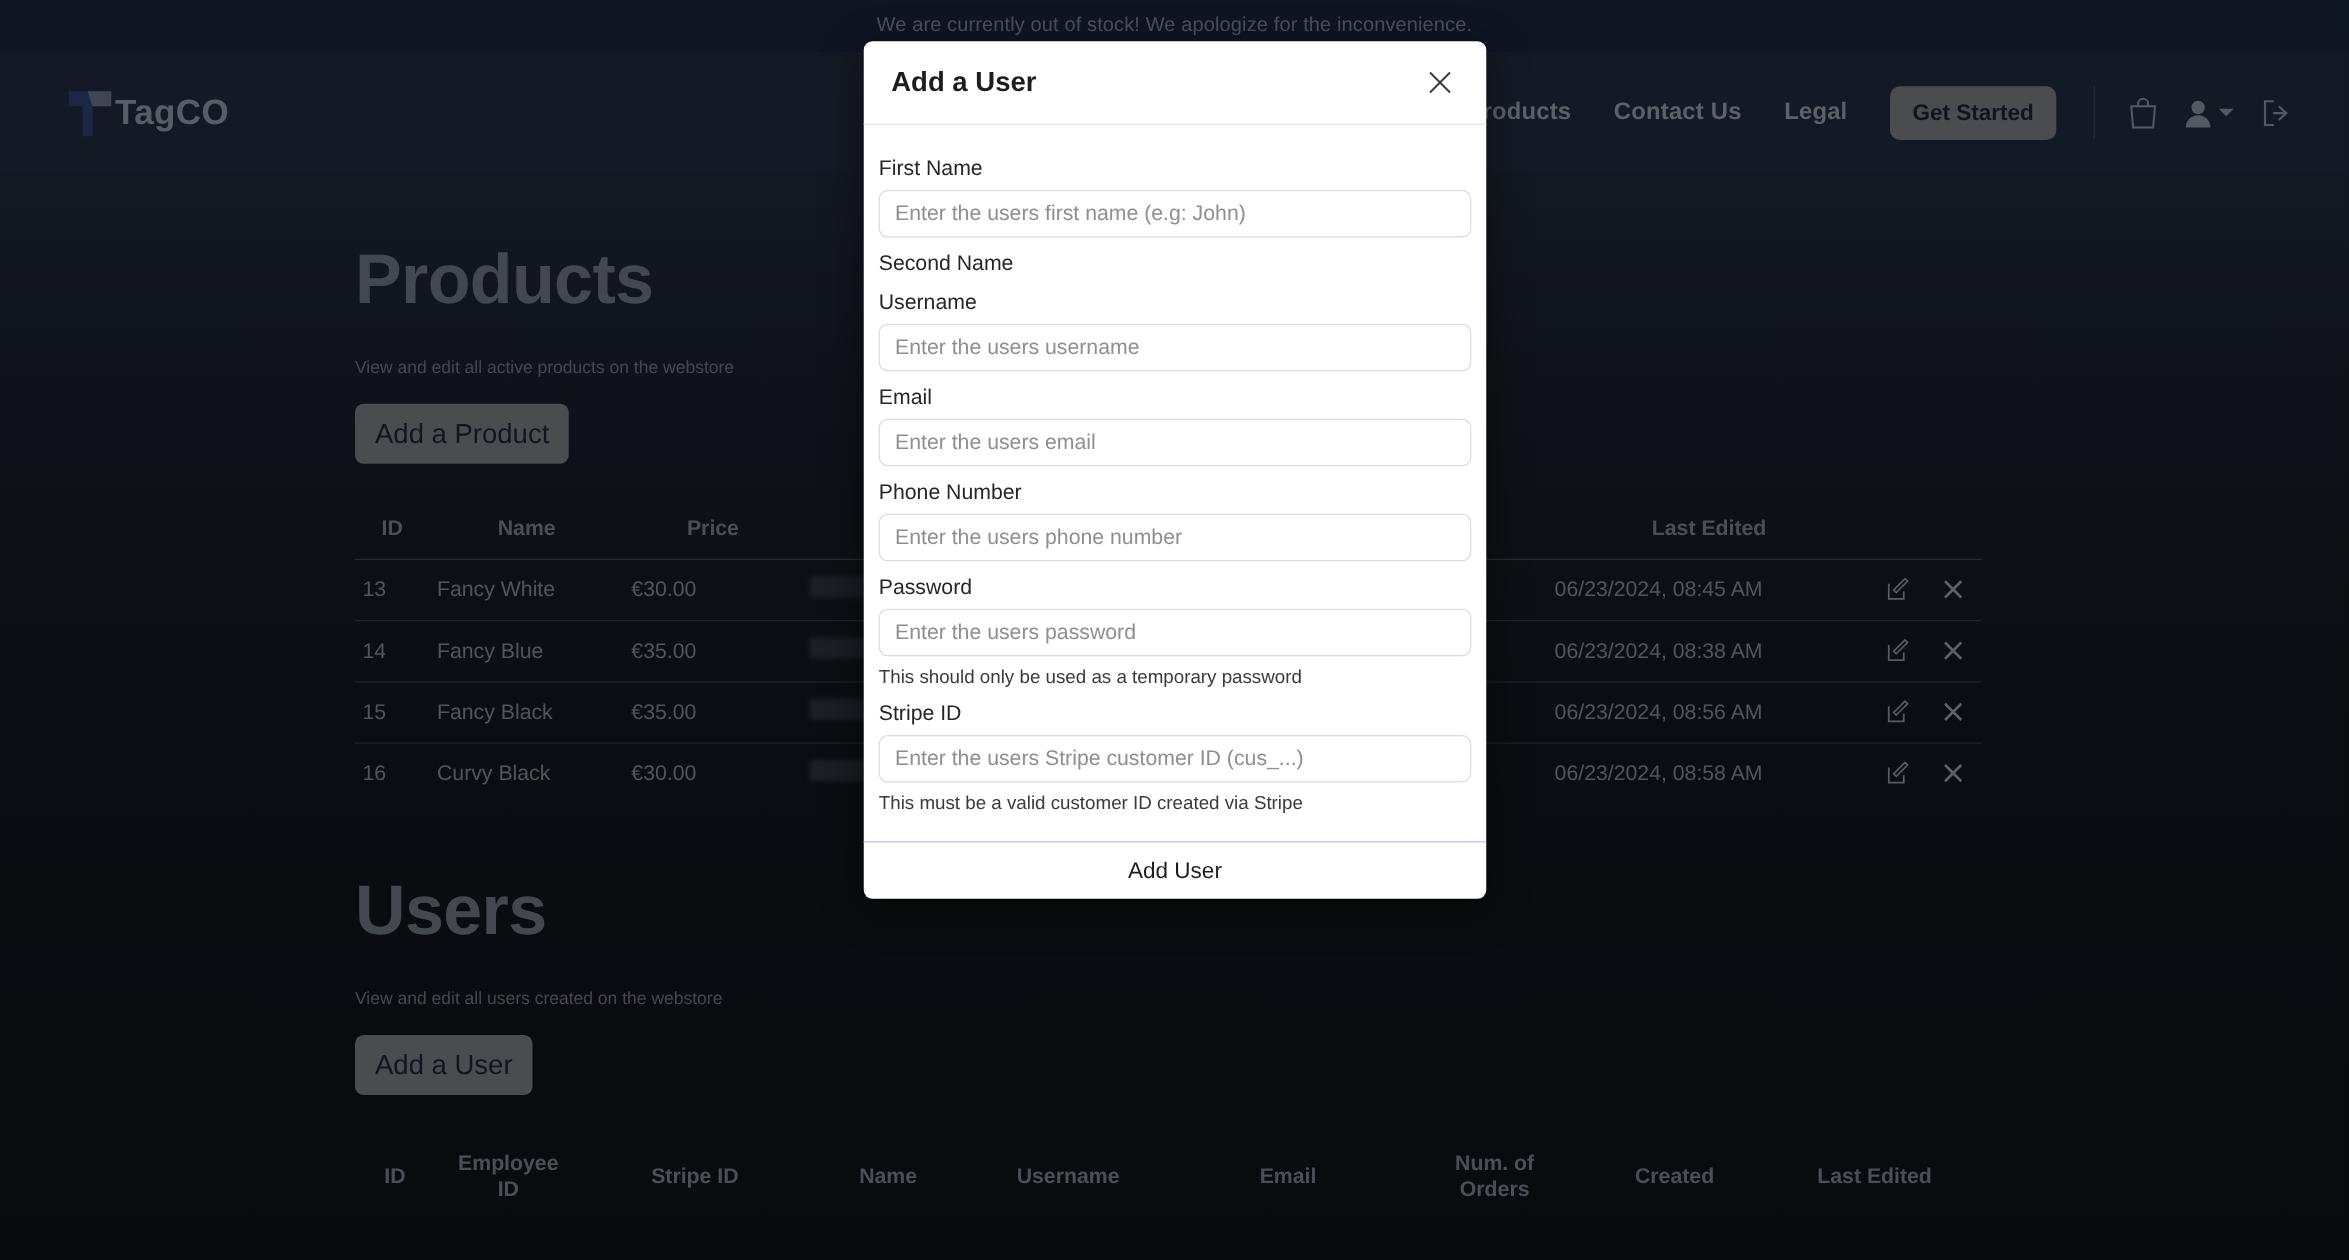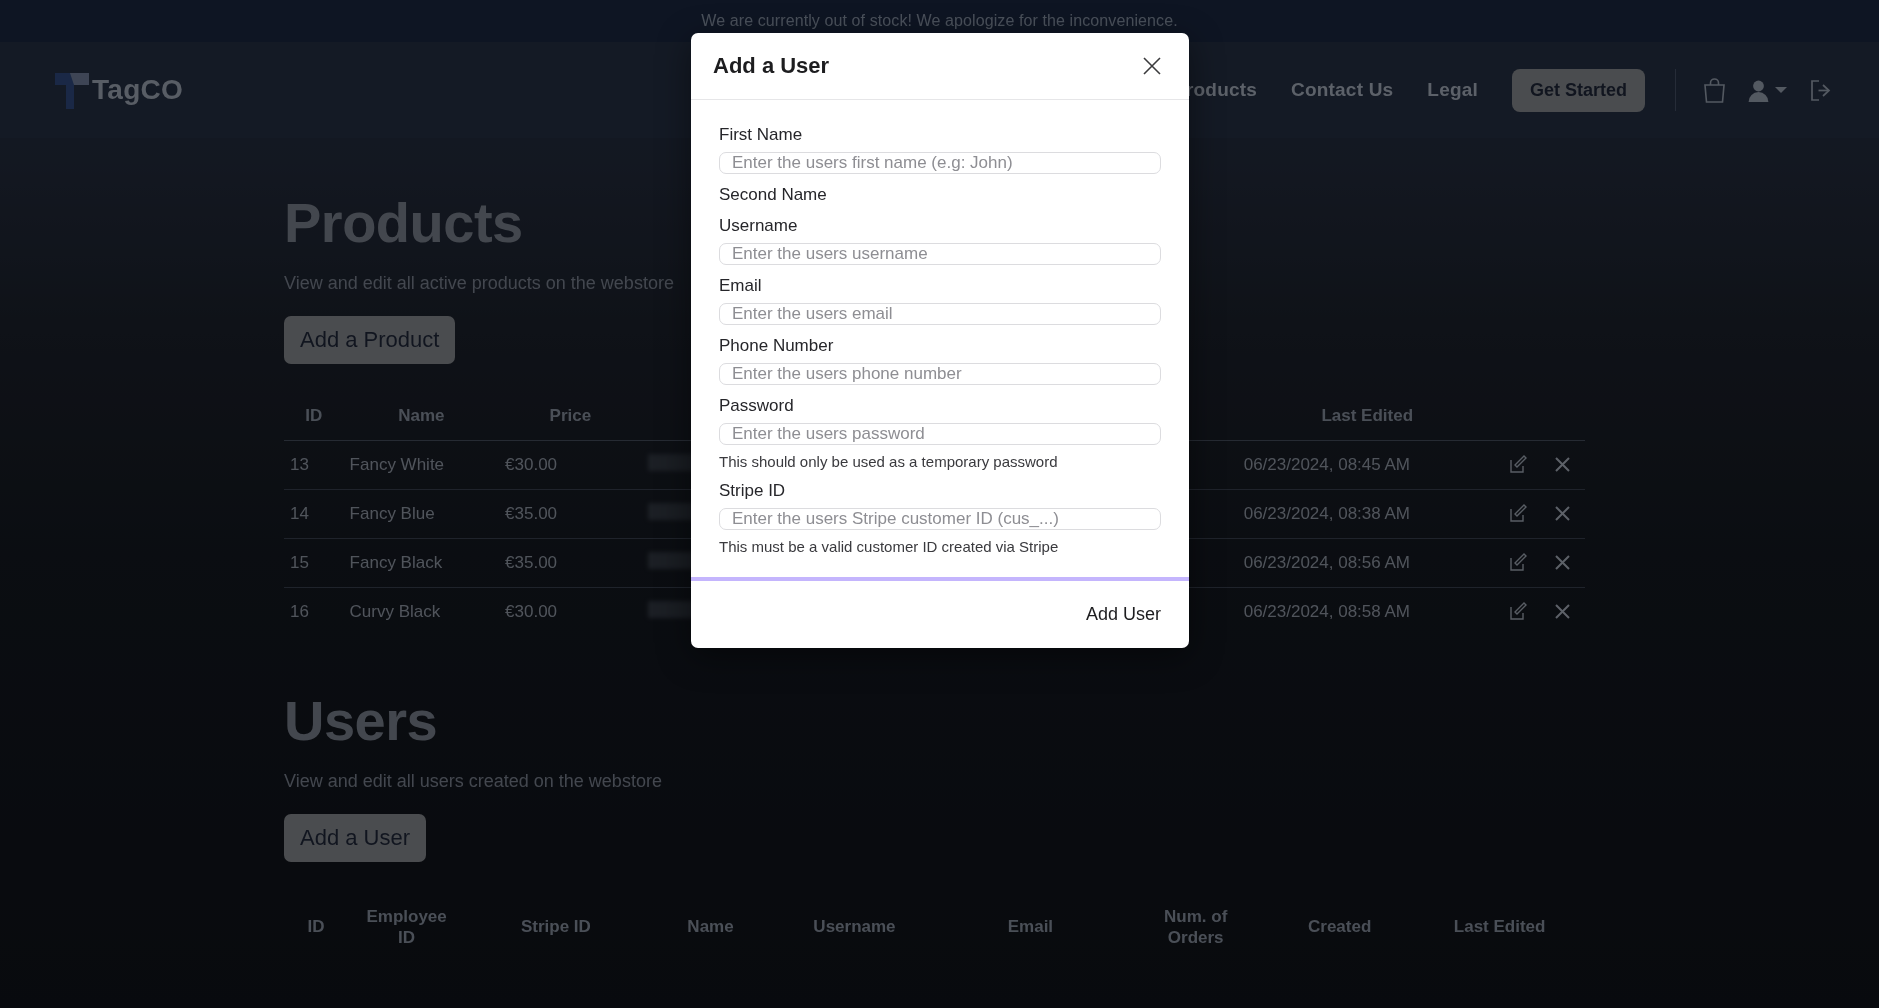--- a/index.html
+++ b/index.html
@@ -128,7 +128,7 @@
     width: 30px; height: 30px; display: flex; align-items: center; justify-content: center;
     color: #3b3b3d;
   }
-  .modal-body { padding: 14px 28px 18px; overflow: hidden; }
+  .modal-body { padding: 14px 12px 18px; overflow: hidden; }
   .field { margin-bottom: 4px; }
   .field-label {
     display: block; font-size: 17px; color: #26262a;

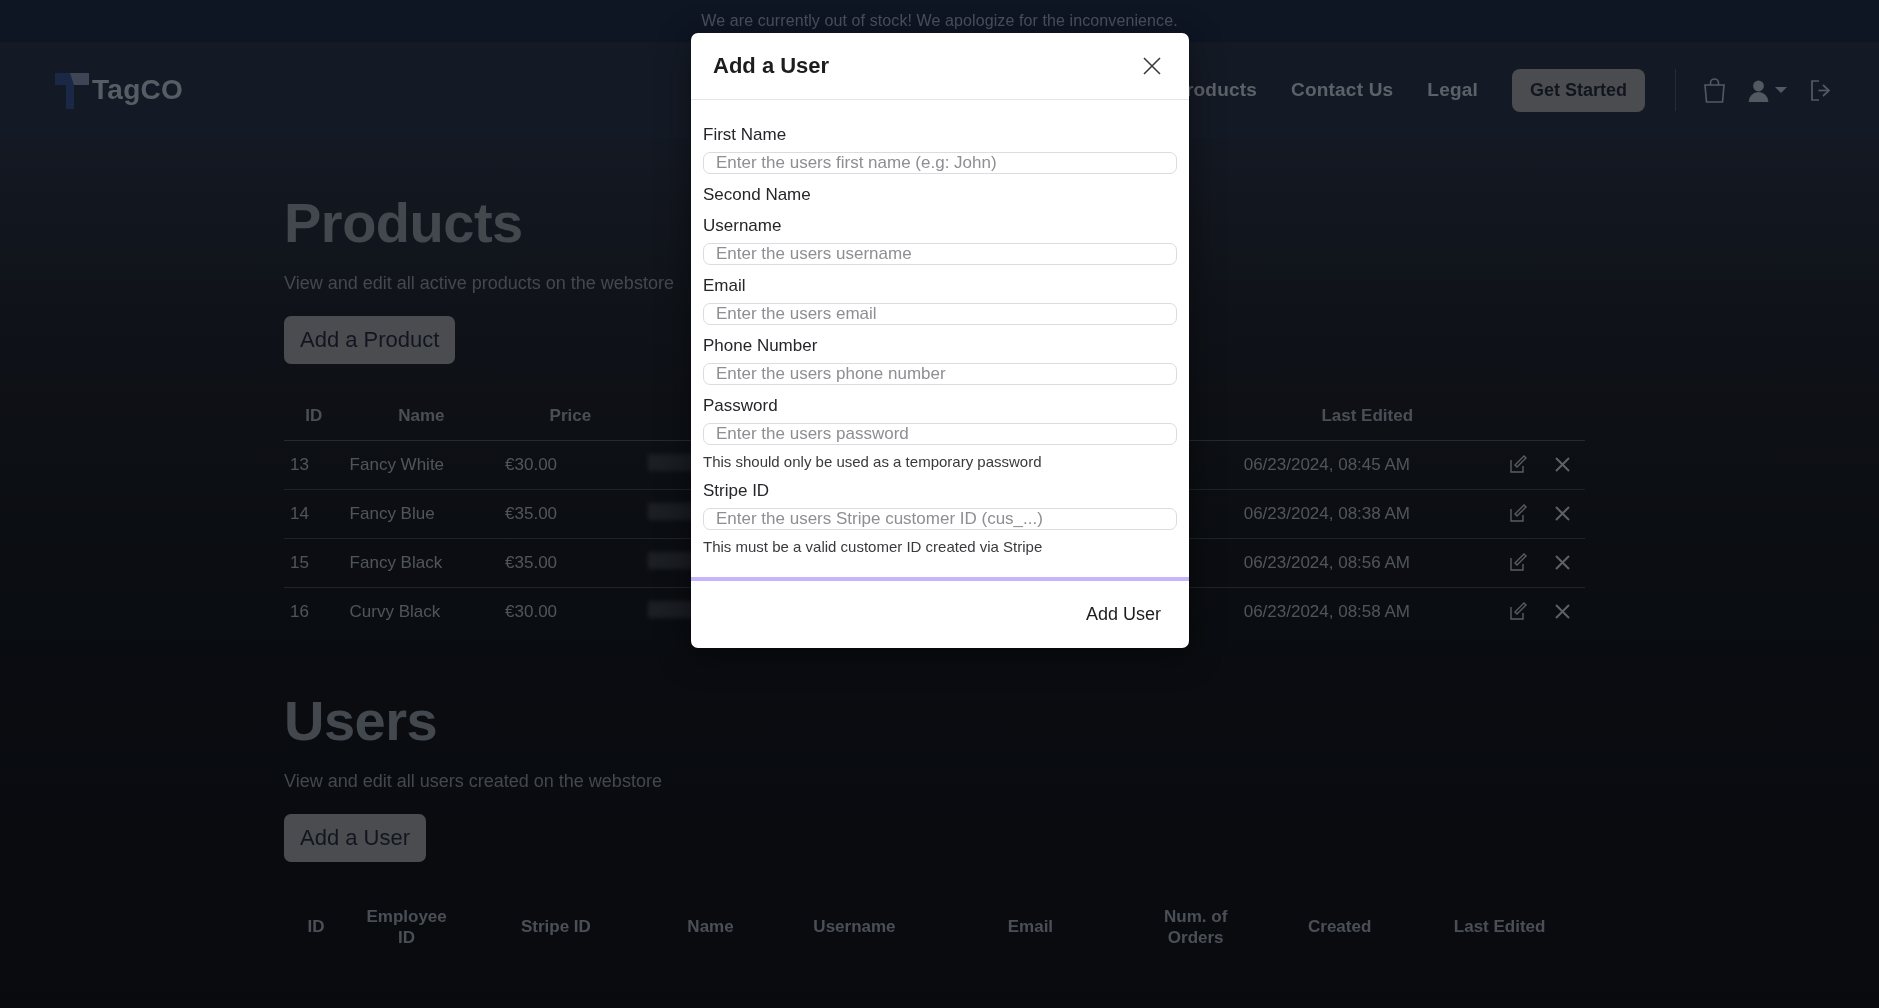--- a/index.html
+++ b/index.html
@@ -135,7 +135,7 @@
     margin: 11px 0 7px;
   }
   .field-input {
-    width: 100%; height: 22px;
+    width: 100%; height: 38px;
     border: 1px solid #dcdcdf; border-radius: 7px;
     padding: 0 12px; font-size: 17px; color: #b91c1c;
     font-family: inherit; background: #fff; outline: none;

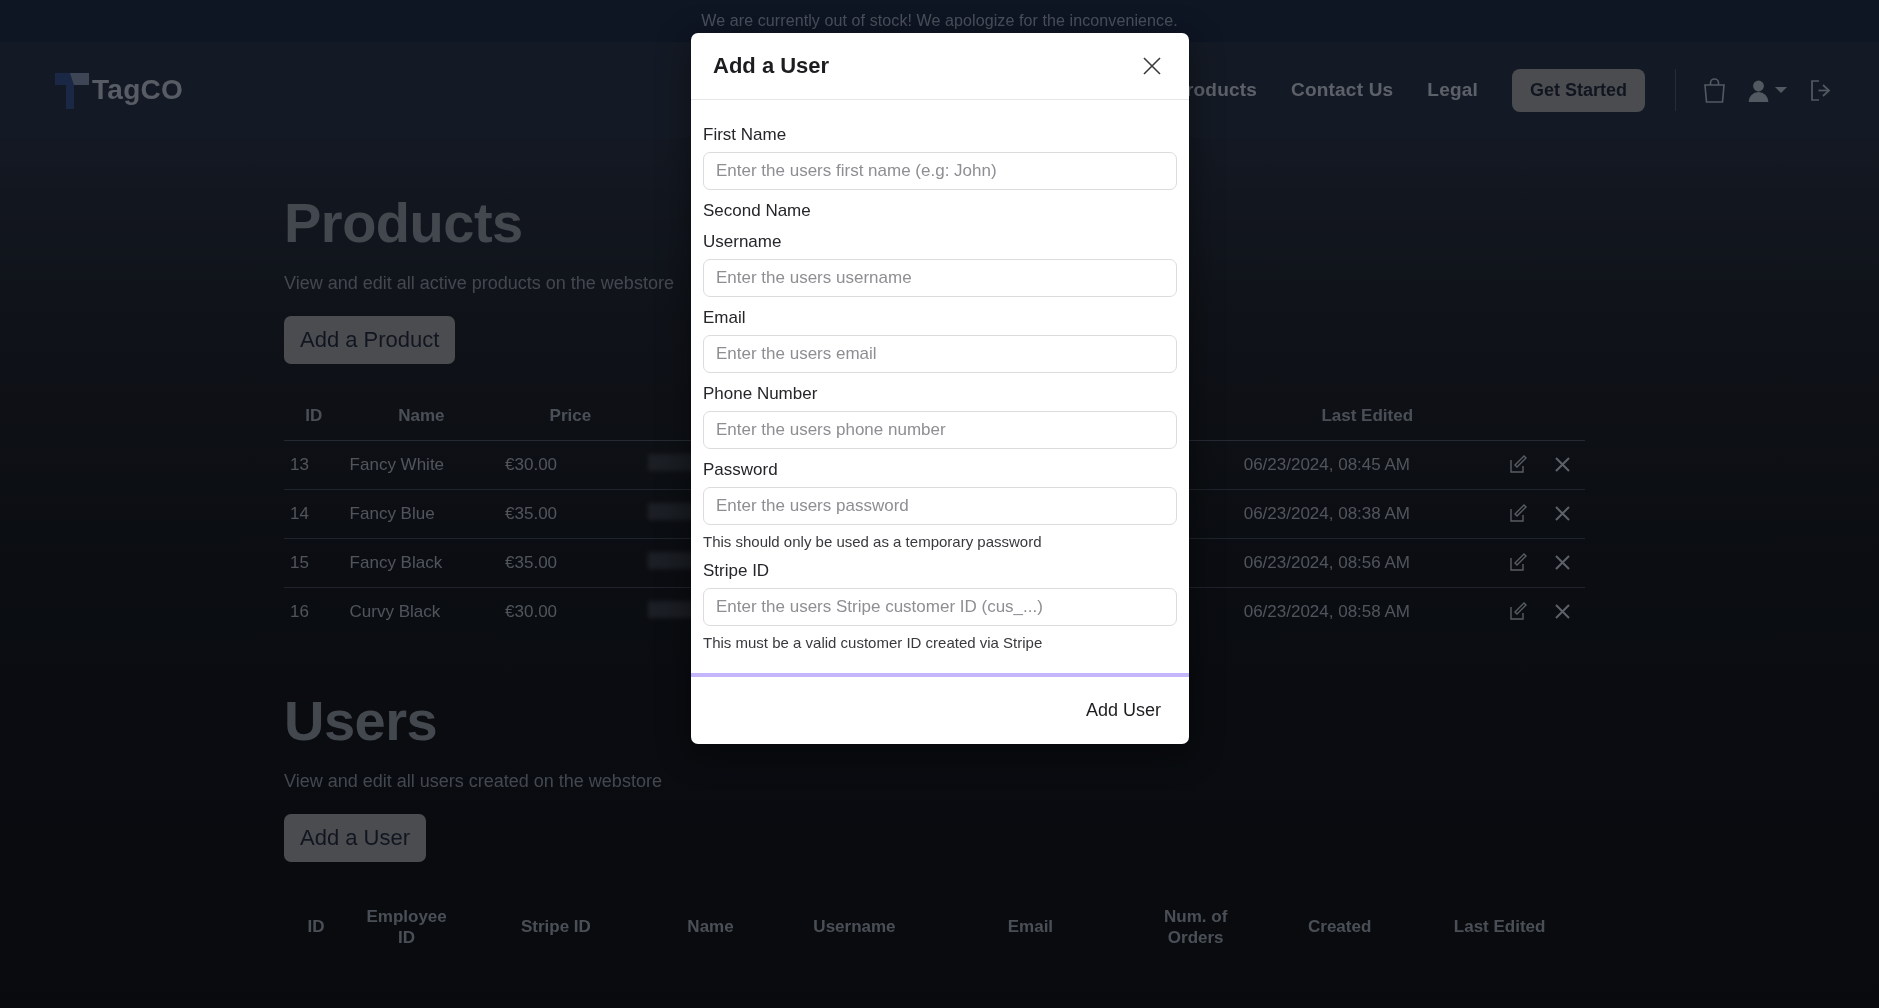--- a/index.html
+++ b/index.html
@@ -63,7 +63,7 @@
     font-size: 56px; font-weight: bold; color: #8b8f97; letter-spacing: -.5px;
     line-height: 1.05;
   }
-  .sec-sub { margin-top: 20px; font-size: 18px; color: #8a8f99; }
+  .sec-sub { margin-top: 32px; font-size: 14px; color: #8a8f99; }
   .btn-action {
     margin-top: 22px;
     background: #9a9a9a; color: #1b2030;

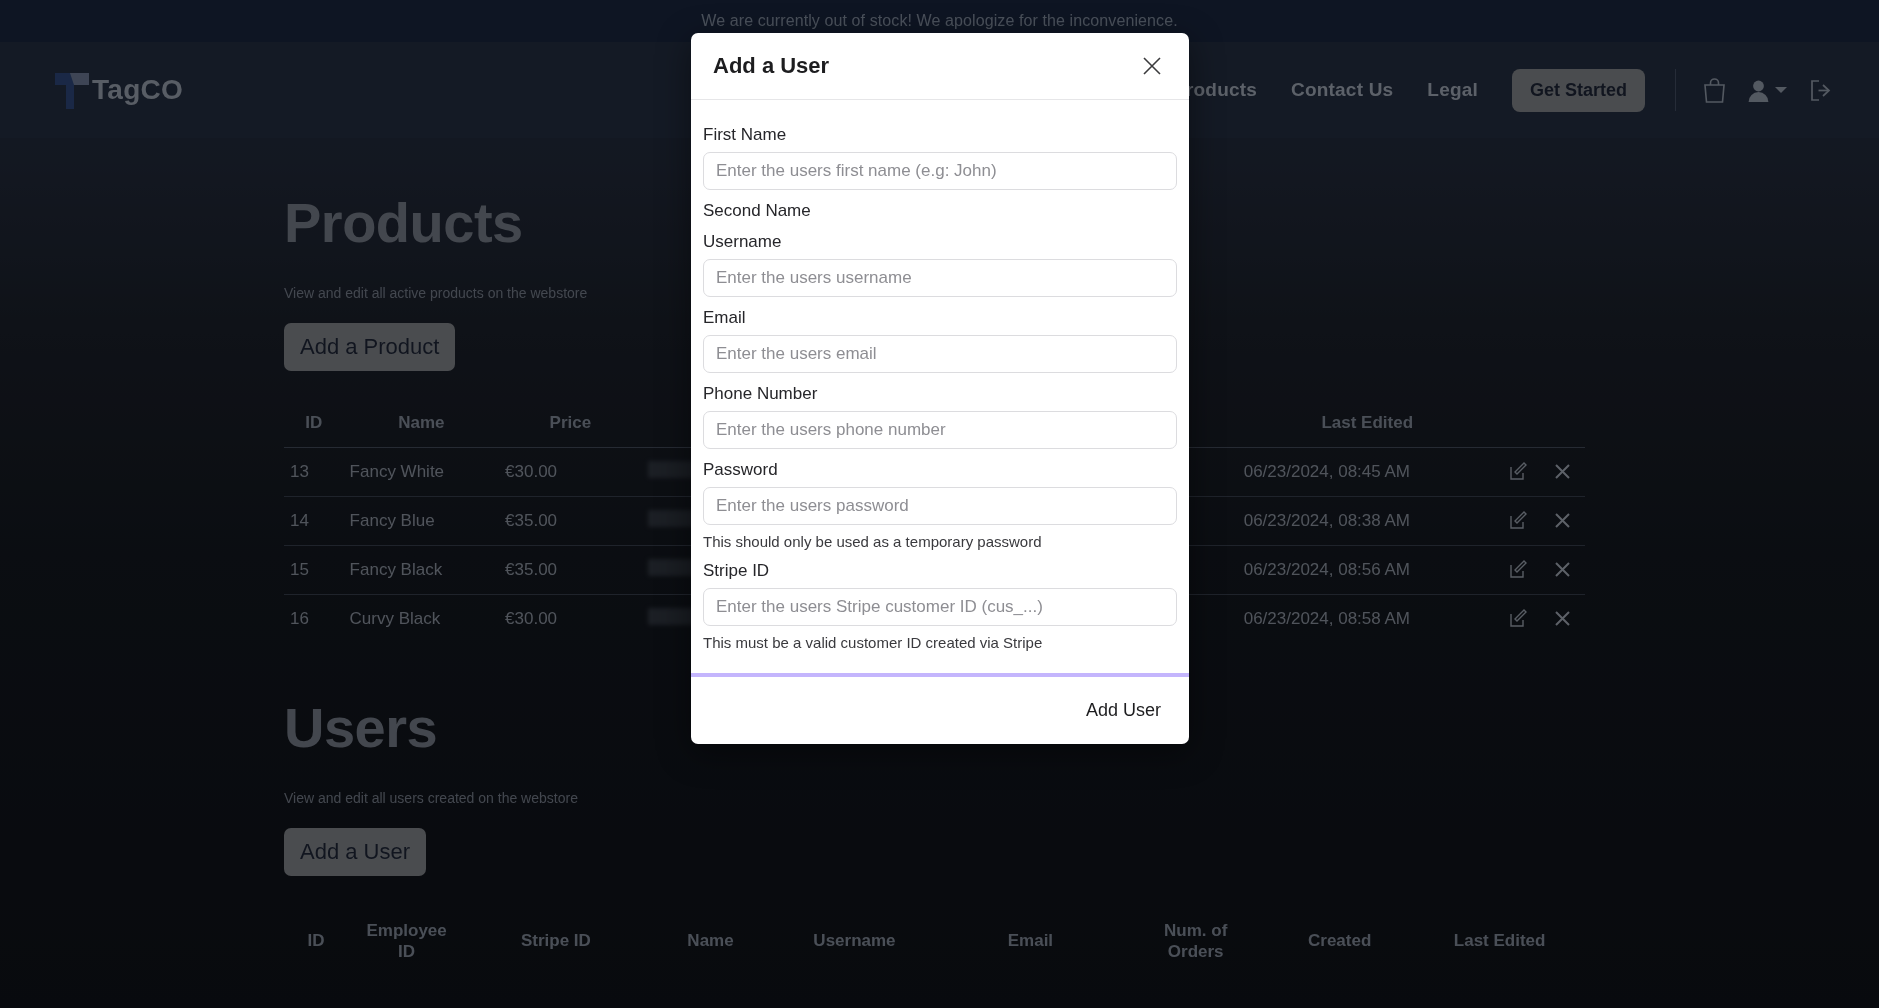--- a/index.html
+++ b/index.html
@@ -145,9 +145,9 @@
     display: block; font-size: 15px; color: #3a3a3e; margin-top: 8px;
   }
   .modal-foot {
-    border-top: 4px solid #c4b5fd;
-    padding: 19px 22px;
-    display: flex; justify-content: flex-end;
+    border-top: 1px solid #c4b5fd;
+    padding: 8px 22px;
+    display: flex; justify-content: center;
   }
   .btn-submit {
     background: none; border: none;

